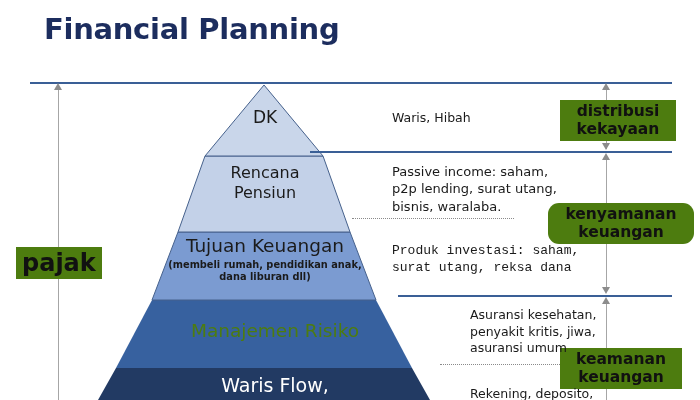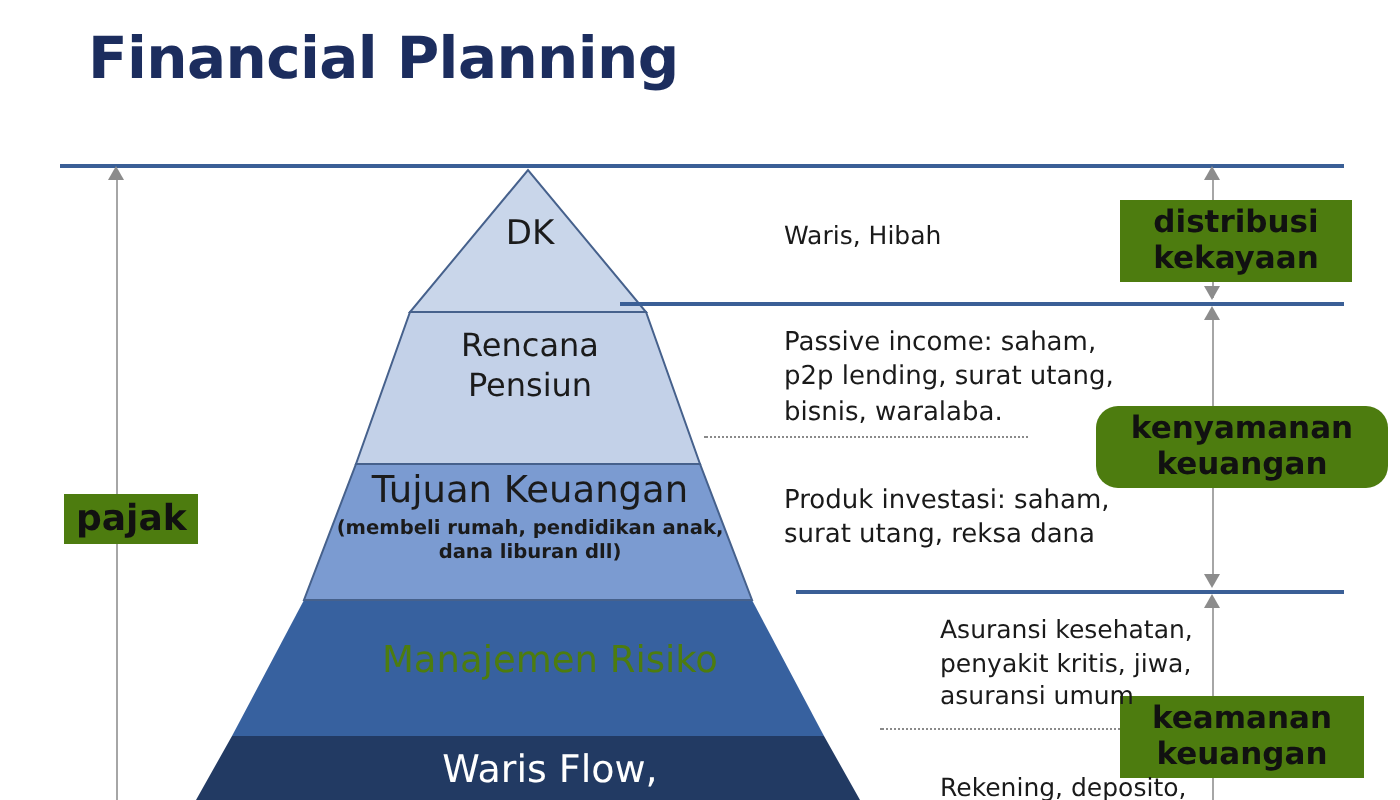--- a/index.html
+++ b/index.html
@@ -98,8 +98,8 @@
     padding: 2px 6px;
   }
   #label-pajak {
-    left: 32px; top: 247px;
-    font-size: 18px;
+    left: 16px; top: 247px;
+    font-size: 24px;
   }
   #label-distribusi {
     left: 560px; top: 100px;

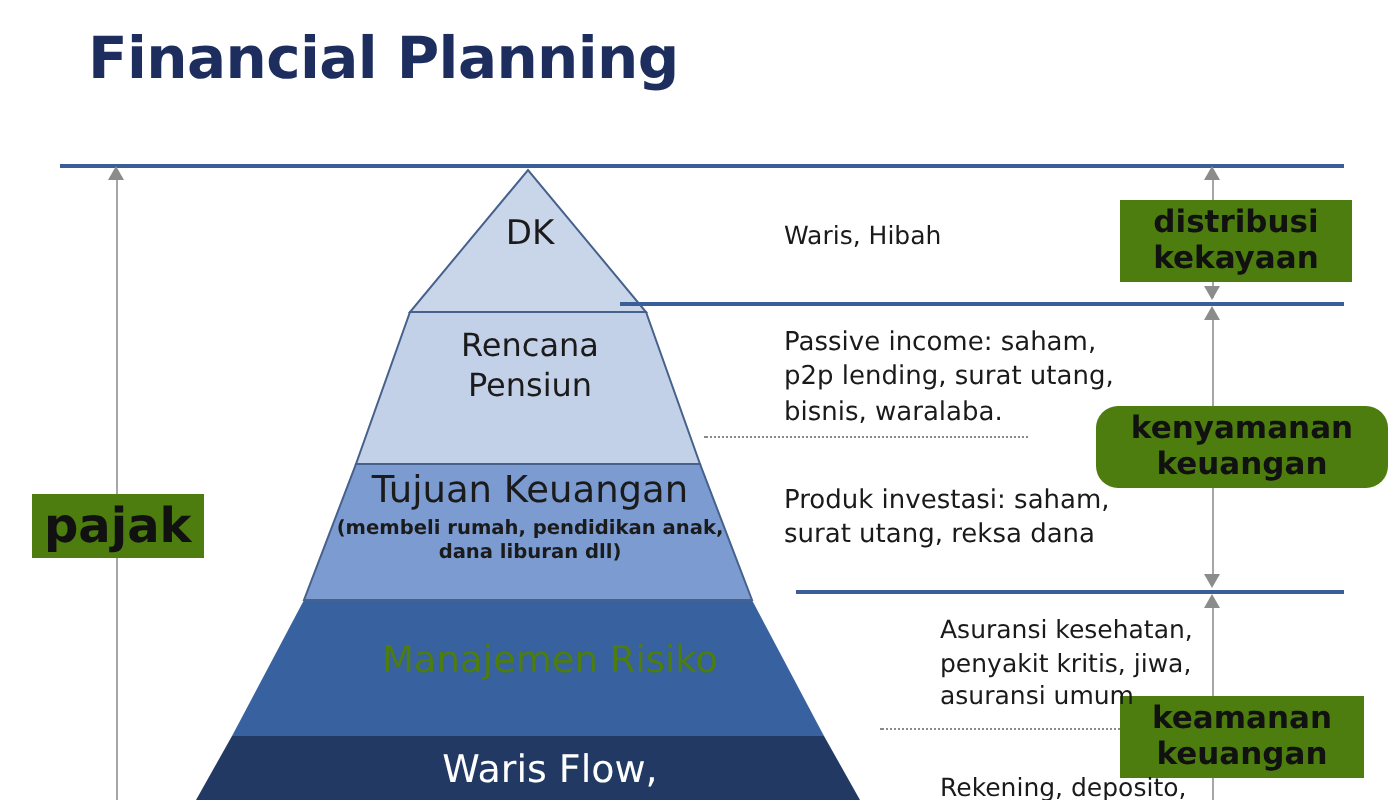--- a/index.html
+++ b/index.html
@@ -127,7 +127,7 @@
   }
   #note-waris     { left: 392px; top: 110px; font-size: 12.5px; }
   #note-passive   { left: 392px; top: 163px; font-size: 13px; }
-  #note-produk    { left: 392px; top: 242px; font-size: 13px; }
+  #note-produk    { left: 392px; top: 242px; font-size: 13px; font-family: Liberation Mono, monospace; }
   #note-asuransi  { left: 470px; top: 307px; font-size: 12.5px; }
   #note-rekening  { left: 470px; top: 386px; font-size: 12.5px; }
 

